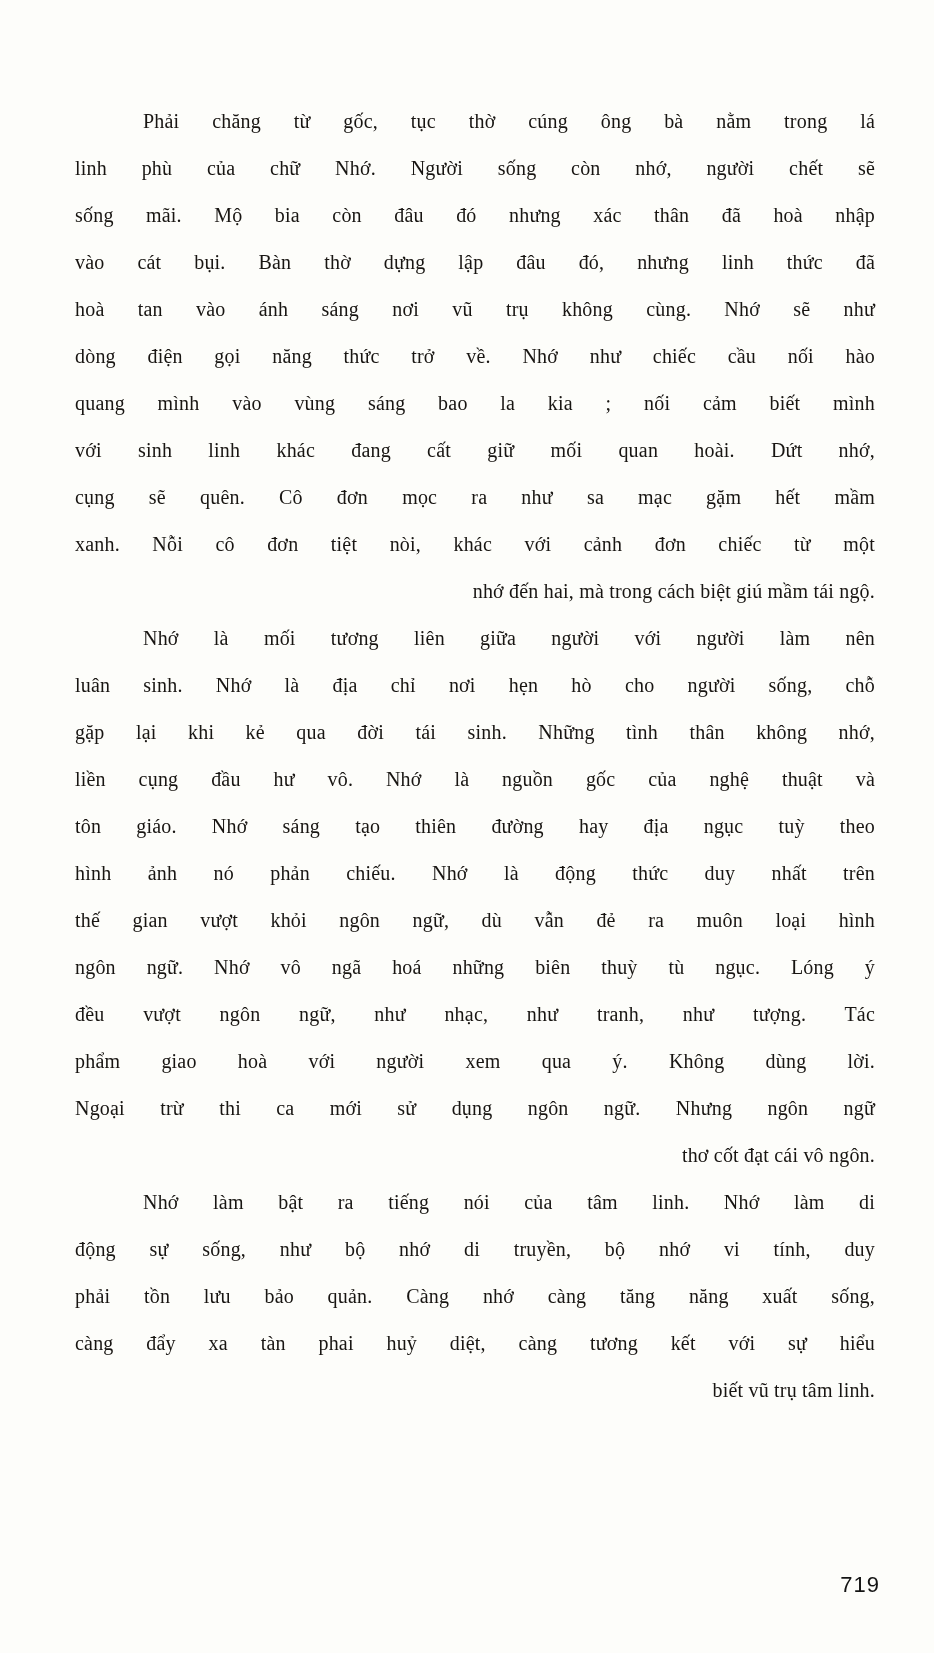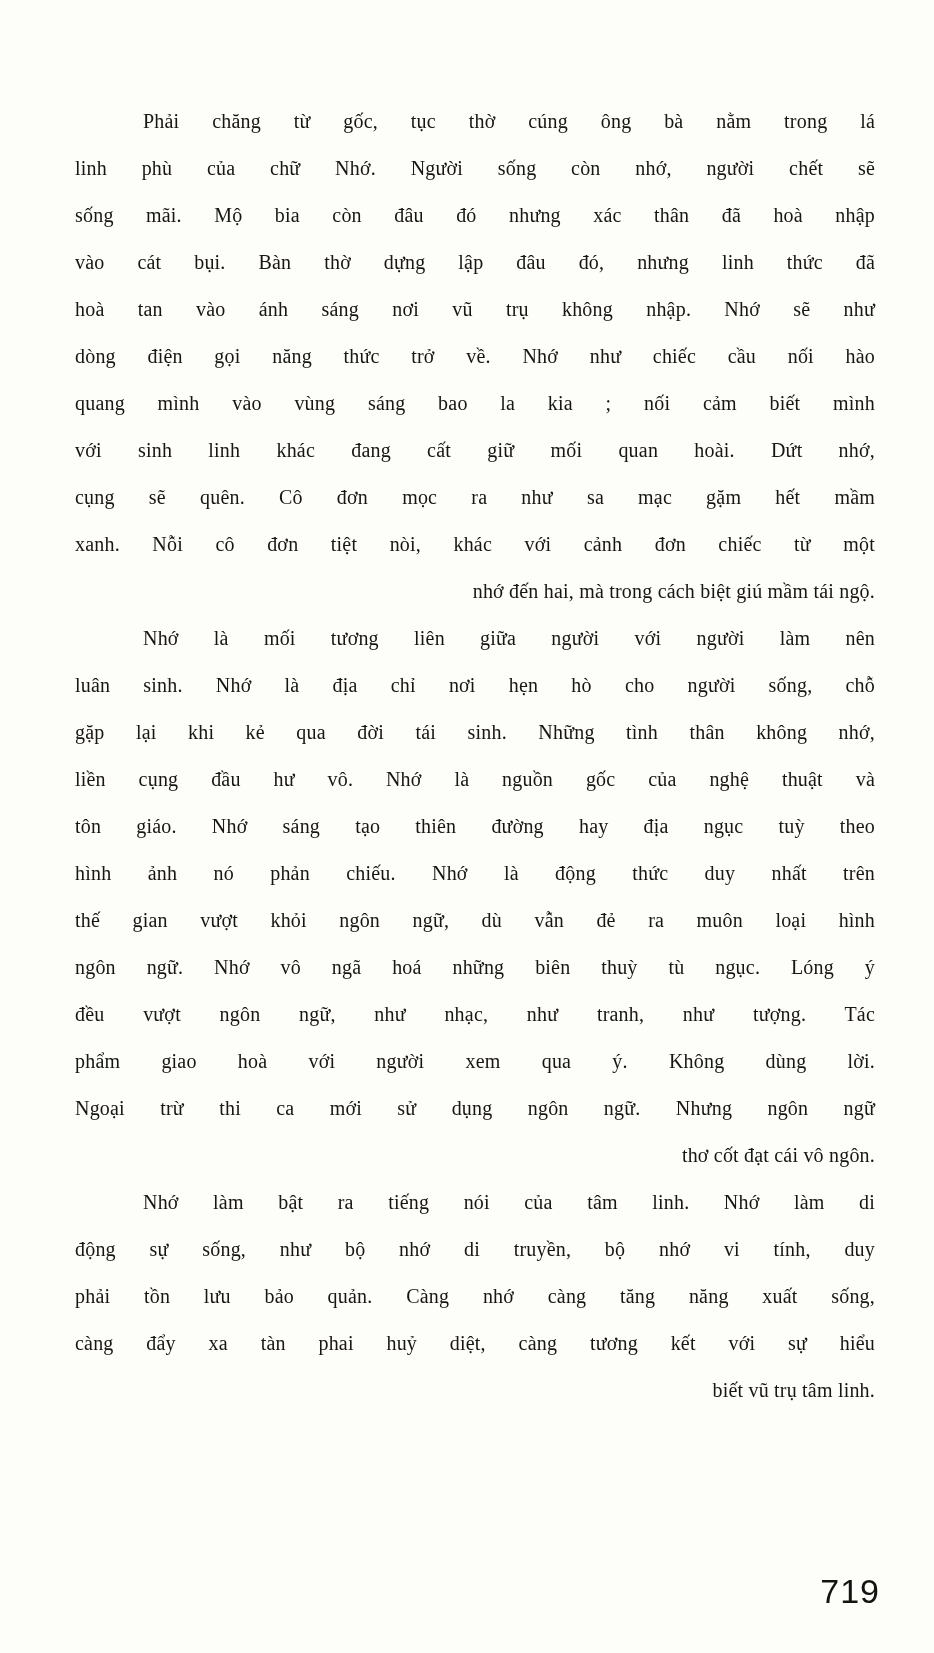--- a/index.html
+++ b/index.html
@@ -55,7 +55,7 @@
       <div class="line j">linh phù của chữ Nhớ. Người sống còn nhớ, người chết sẽ</div>
       <div class="line j">sống mãi. Mộ bia còn đâu đó nhưng xác thân đã hoà nhập</div>
       <div class="line j">vào cát bụi. Bàn thờ dựng lập đâu đó, nhưng linh thức đã</div>
-      <div class="line j">hoà tan vào ánh sáng nơi vũ trụ không nhập. Nhớ sẽ như</div>
+      <div class="line j">hoà tan vào ánh sáng nơi vũ trụ không cùng. Nhớ sẽ như</div>
       <div class="line j">dòng điện gọi năng thức trở về. Nhớ như chiếc cầu nối hào</div>
       <div class="line j">quang mình vào vùng sáng bao la kia ; nối cảm biết mình</div>
       <div class="line j">với sinh linh khác đang cất giữ mối quan hoài. Dứt nhớ,</div>

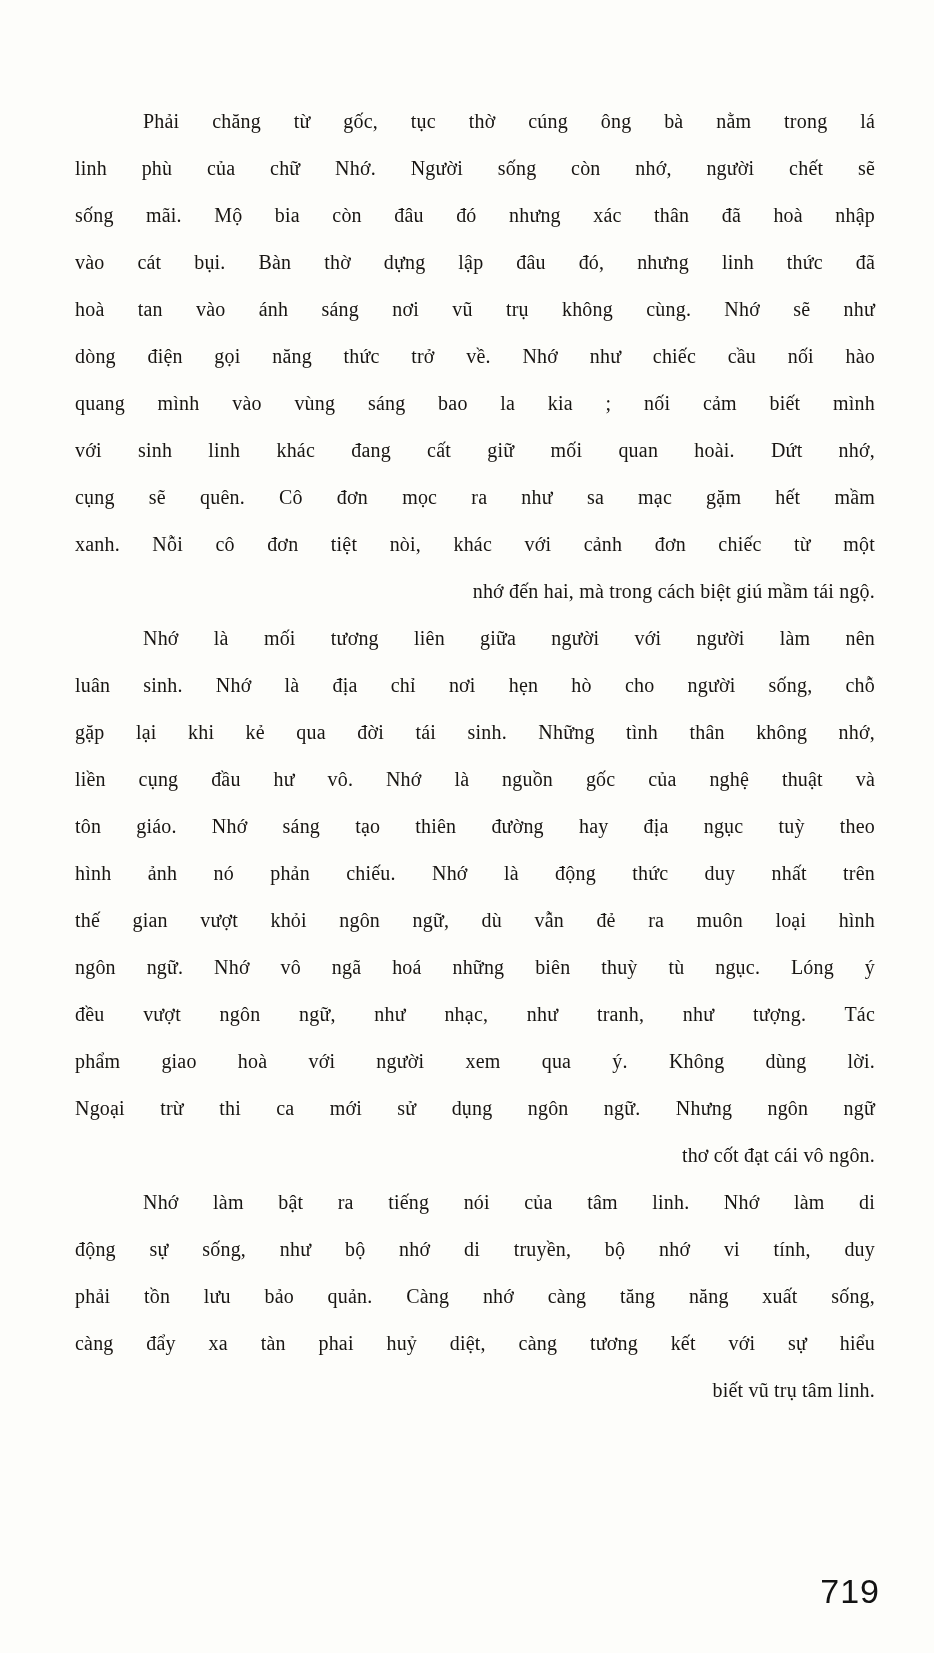--- a/index.html
+++ b/index.html
@@ -39,7 +39,7 @@
     position: absolute;
     right: 54px; top: 1572px;
     font-family: "Liberation Sans", "DejaVu Sans", sans-serif;
-    font-size: 34px;
+    font-size: 22px;
     letter-spacing: 1px;
     color: #131313;
   }

